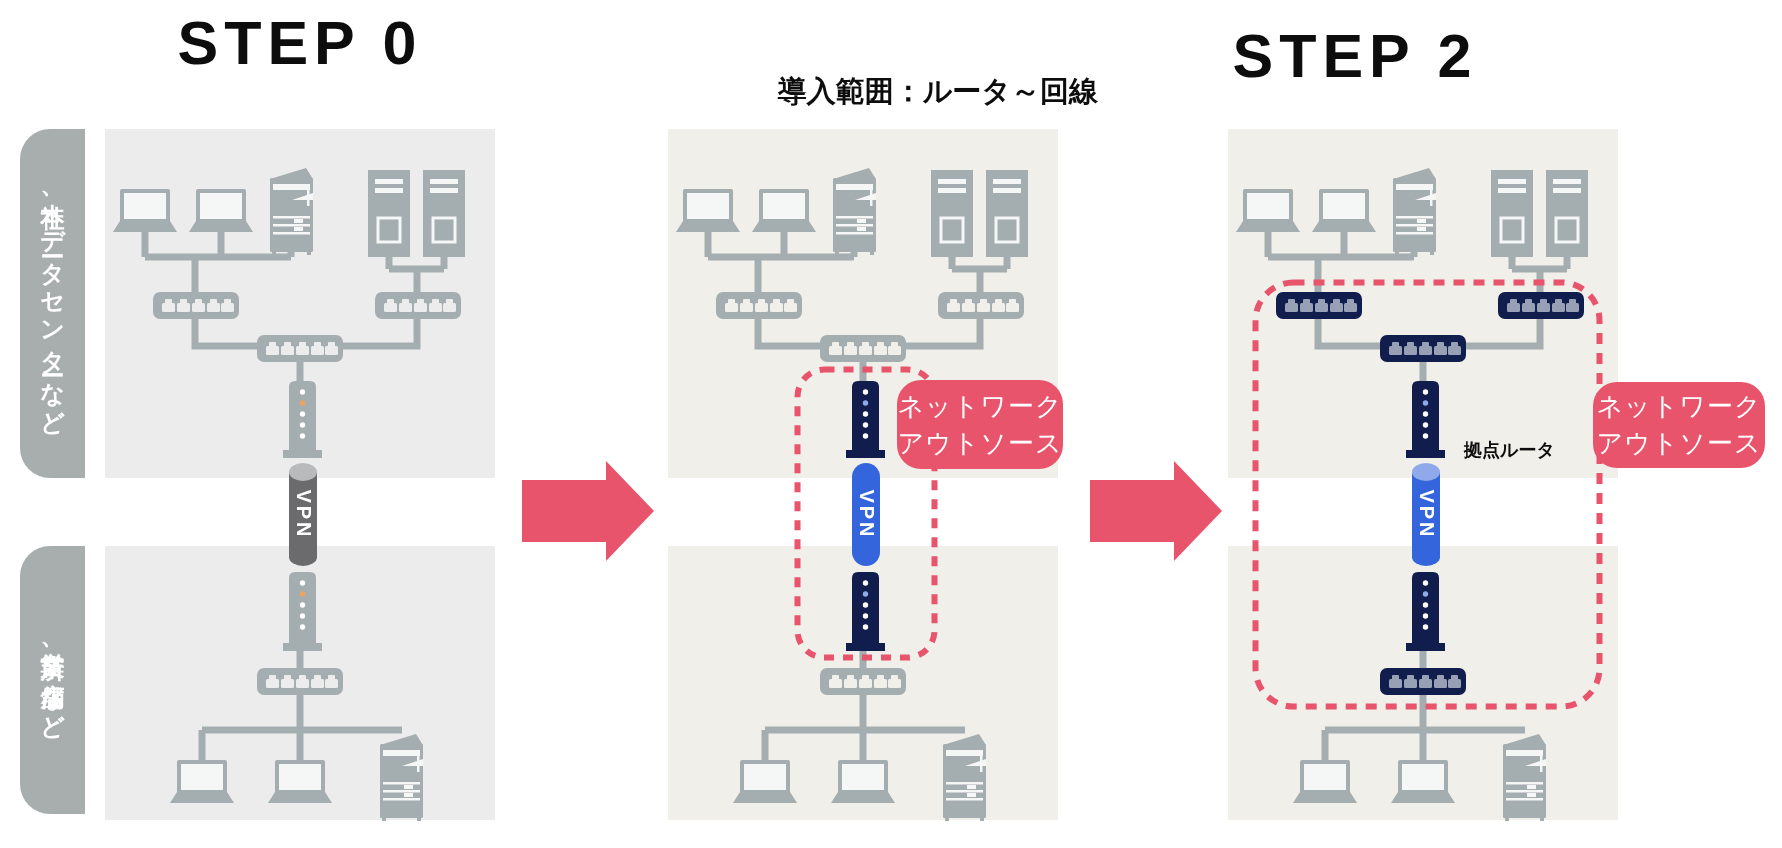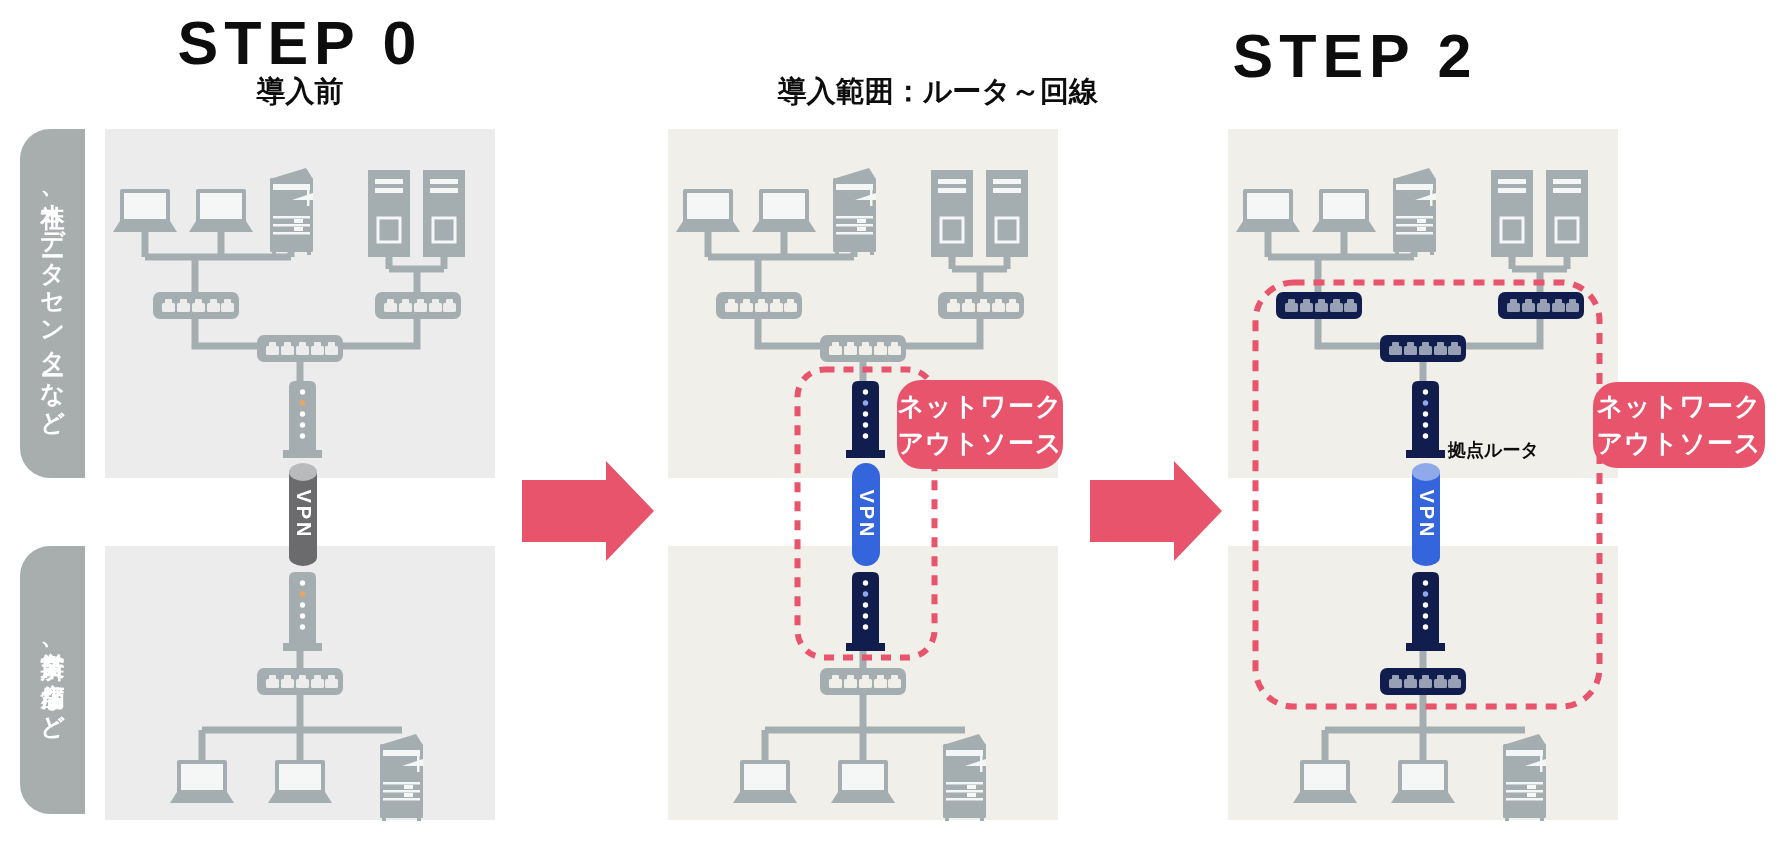--- a/index.html
+++ b/index.html
@@ -119,7 +119,6 @@
 
   <div class="step-title" style="left:105px;">STEP 0</div>
   <div class="step-title" style="left:1160px;margin-top:13px;">STEP 2</div>
-  <div class="step-sub" style="left:65px;">導入前</div>
   <div class="step-sub" style="left:628px;text-align:right;">導入範囲：ルータ～回線</div>
 
   <div class="box top bg1" style="left:105px;"></div>

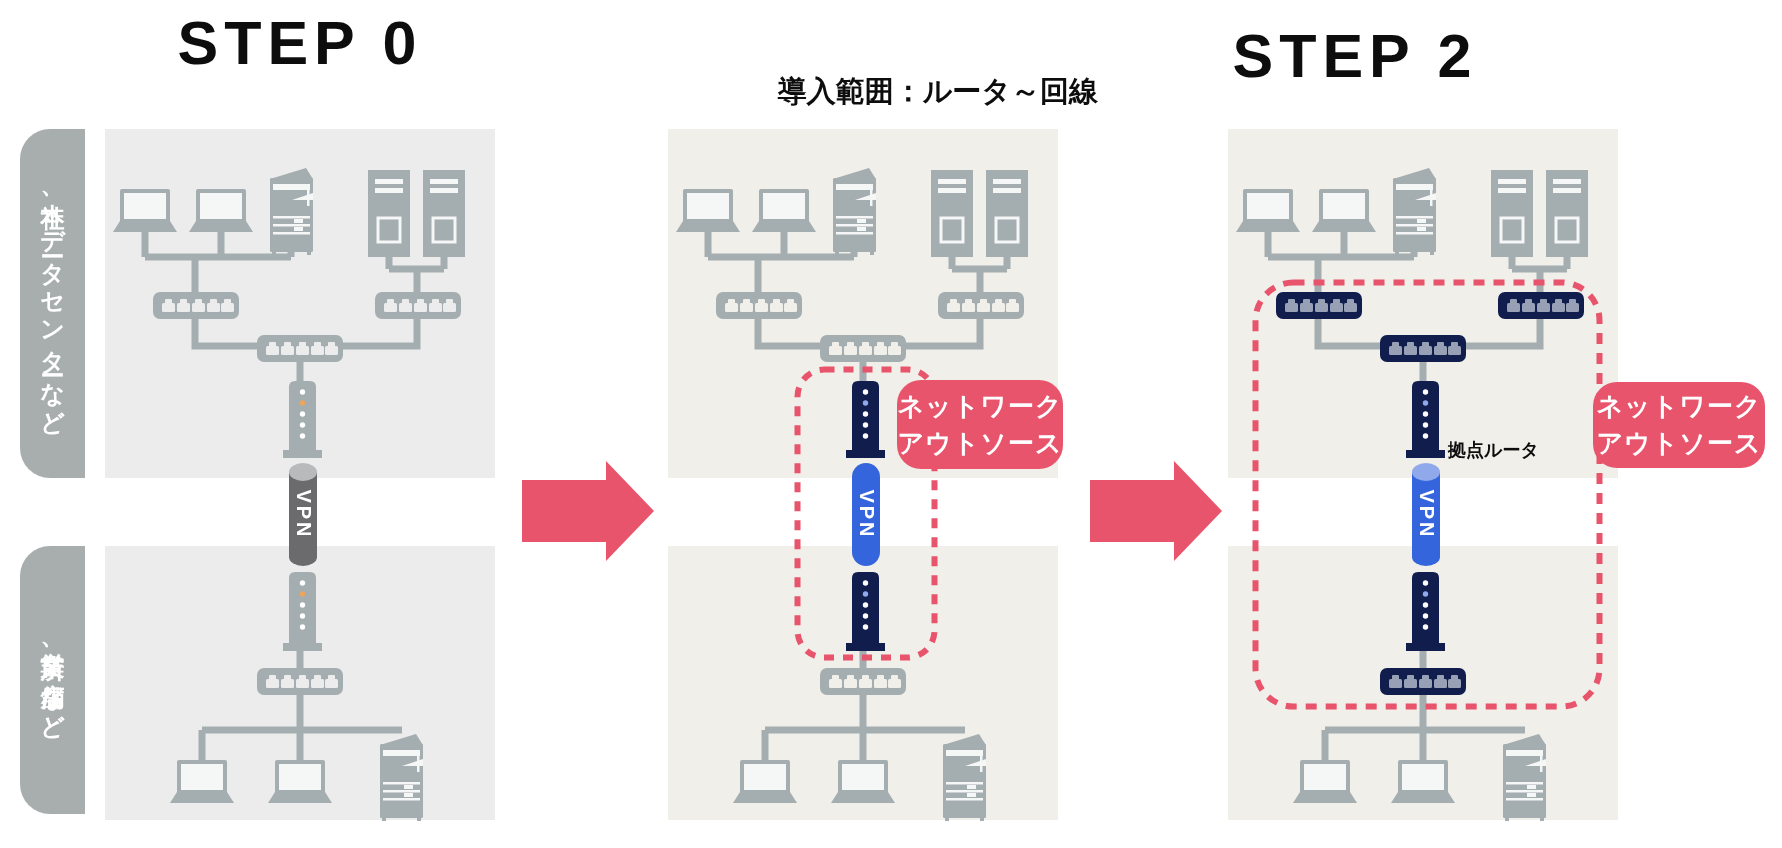--- a/index.html
+++ b/index.html
@@ -54,7 +54,7 @@
 
   .outsource-badge{position:absolute;background:var(--pink);border-radius:24px;z-index:4;
     display:flex;flex-direction:column;align-items:center;justify-content:center;}
-  .outsource-badge div{color:#fff;font-size:26px;font-weight:bold;line-height:37px;
+  .outsource-badge div{color:#fff;font-size:26px;font-weight:normal;line-height:37px;
     letter-spacing:1px;white-space:nowrap;}
 
   .router-note{position:absolute;color:var(--ink);font-size:18px;font-weight:600;

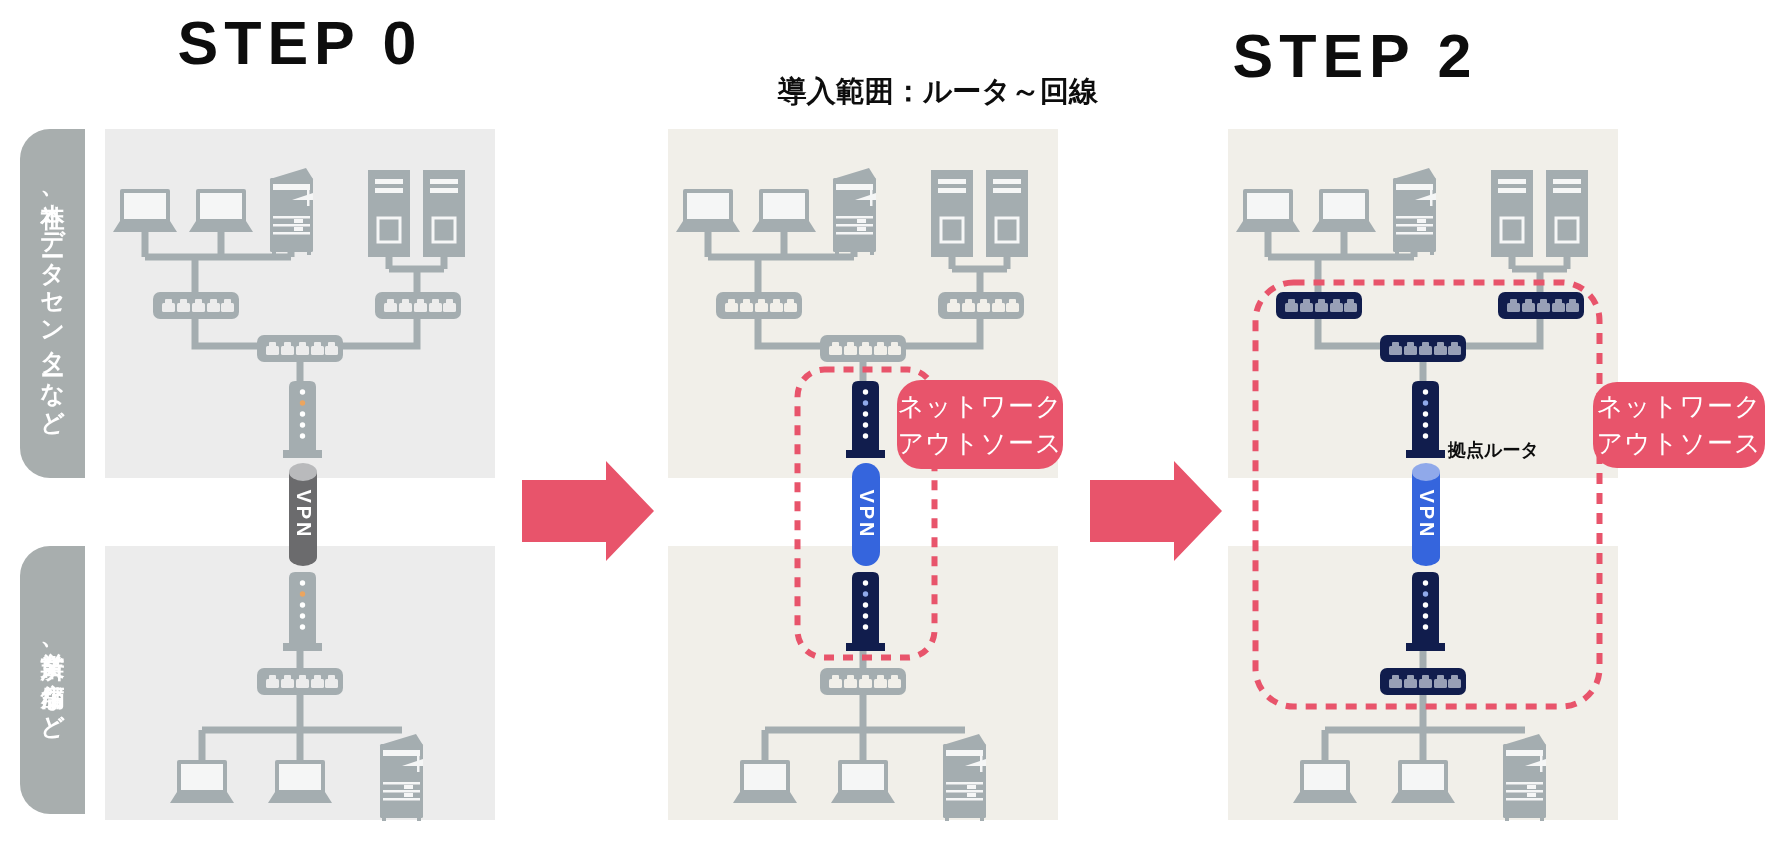--- a/index.html
+++ b/index.html
@@ -58,7 +58,7 @@
     letter-spacing:1px;white-space:nowrap;}
 
   .router-note{position:absolute;color:var(--ink);font-size:18px;font-weight:600;
-    z-index:4;white-space:nowrap;}
+    z-index:4;white-space:nowrap;margin-left:16px;}
 </style>
 </head>
 <body>

